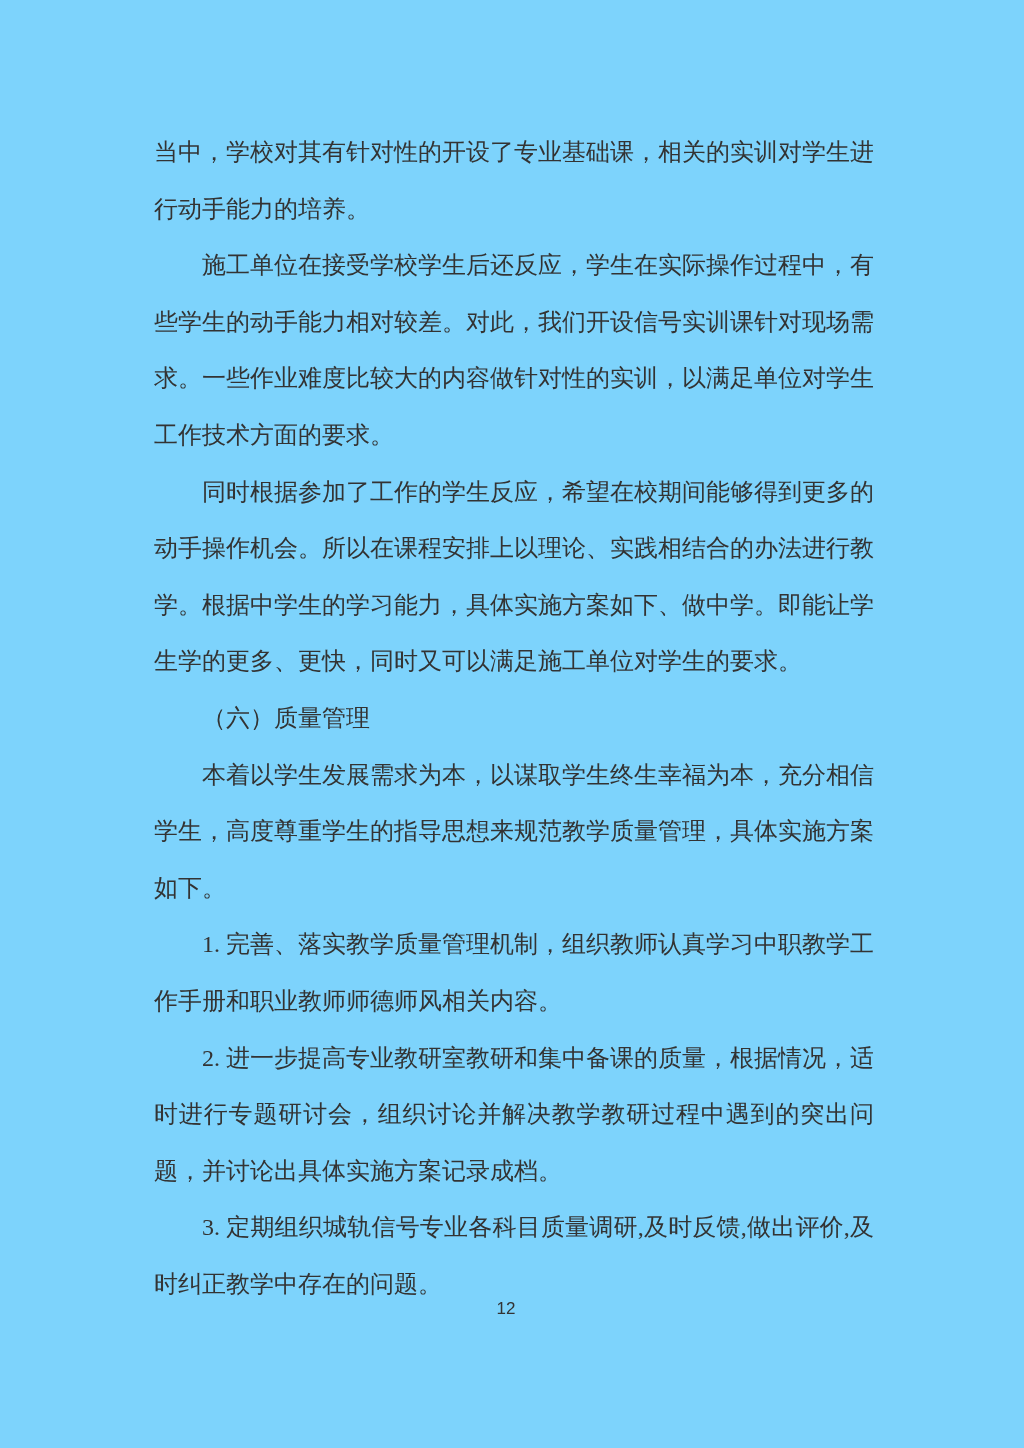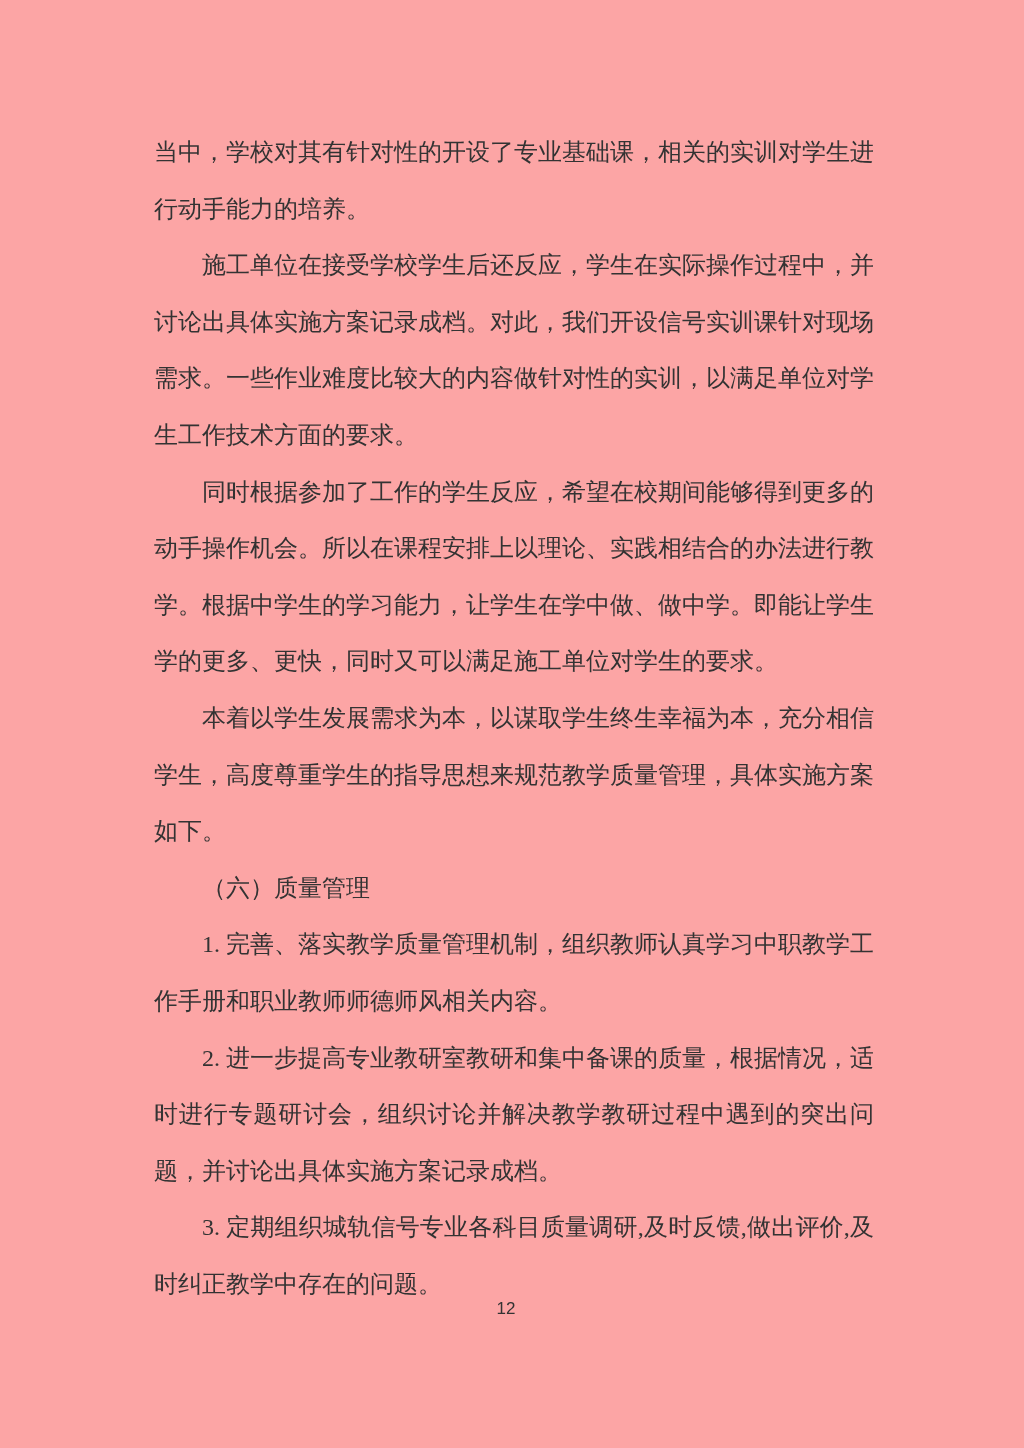--- a/index.html
+++ b/index.html
@@ -11,7 +11,7 @@
     position: relative;
     width: 1024px;
     height: 1448px;
-    background: #fca5a5;
+    background: #7dd3fc;
     overflow: hidden;
     font-family: "Liberation Serif", "DejaVu Serif", serif;
   }

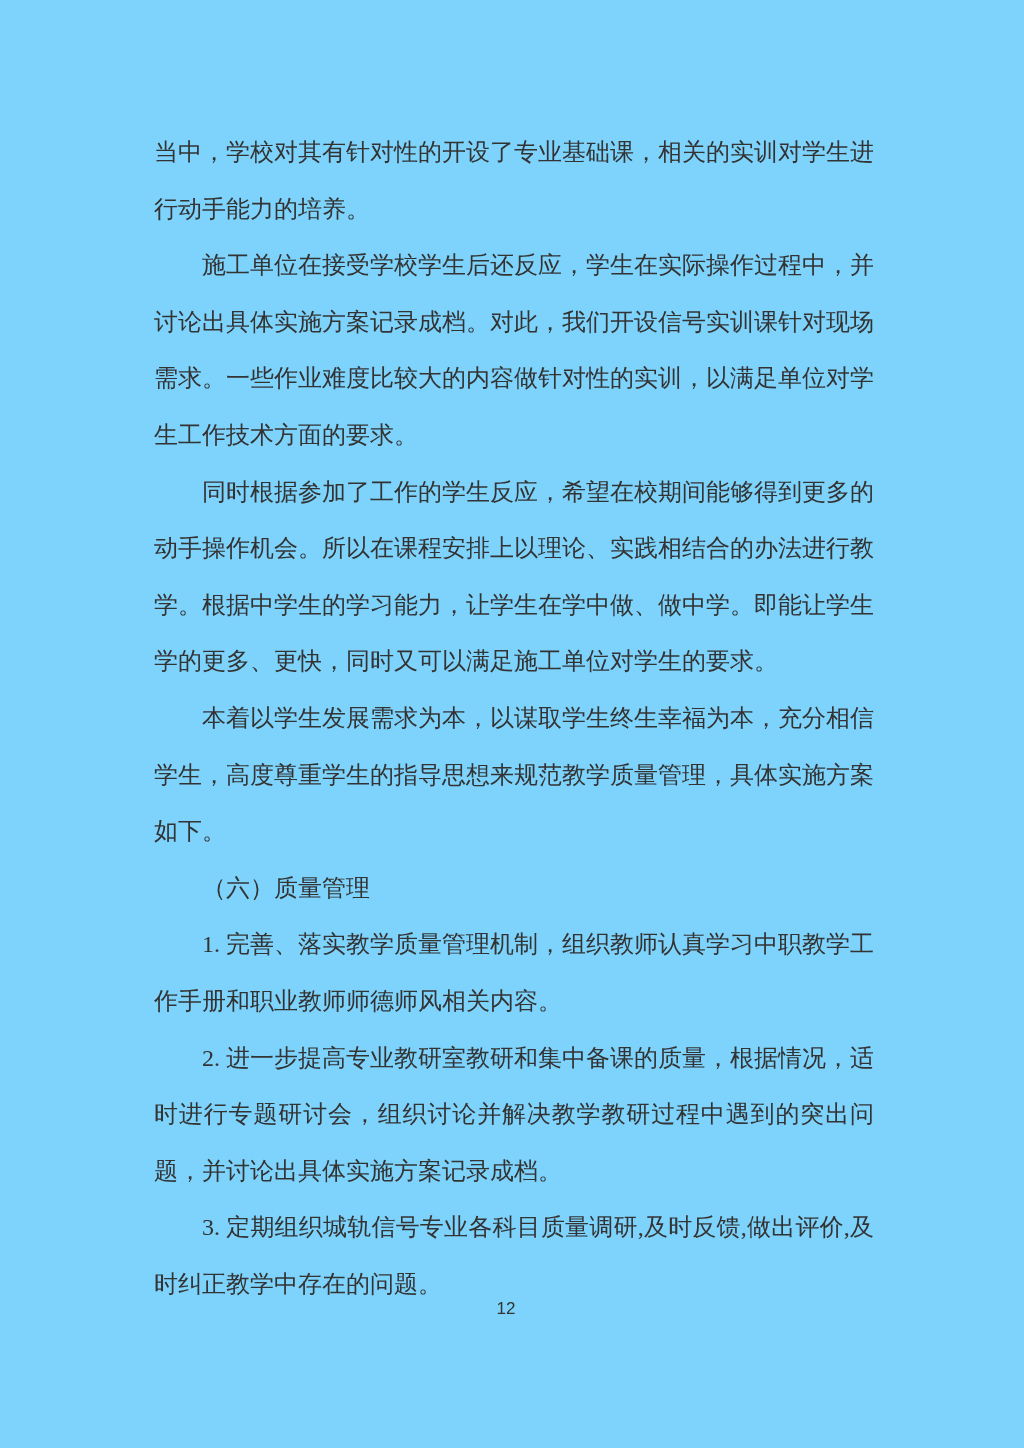--- a/index.html
+++ b/index.html
@@ -53,7 +53,7 @@
 
   <div class="doc-body">
       <p>当中，学校对其有针对性的开设了专业基础课，相关的实训对学生进行动手能力的培养。</p>
-      <p class="indent">施工单位在接受学校学生后还反应，学生在实际操作过程中，并讨论出具体实施方案记录成档。对此，我们开设信号实训课针对现场需求。一些作业难度比较大的内容做针对性的实训，以满足单位对学生工作技术方面的要求。</p>
+      <p class="indent">施工单位在接受学校学生后还反应，学生在实际操作过程中，有些学生的动手能力相对较差。对此，我们开设信号实训课针对现场需求。一些作业难度比较大的内容做针对性的实训，以满足单位对学生工作技术方面的要求。</p>
       <p class="indent">同时根据参加了工作的学生反应，希望在校期间能够得到更多的动手操作机会。所以在课程安排上以理论、实践相结合的办法进行教学。根据中学生的学习能力，让学生在学中做、做中学。即能让学生学的更多、更快，同时又可以满足施工单位对学生的要求。</p>
       <p class="indent">本着以学生发展需求为本，以谋取学生终生幸福为本，充分相信学生，高度尊重学生的指导思想来规范教学质量管理，具体实施方案如下。</p>
       <p class="indent">（六）质量管理</p>

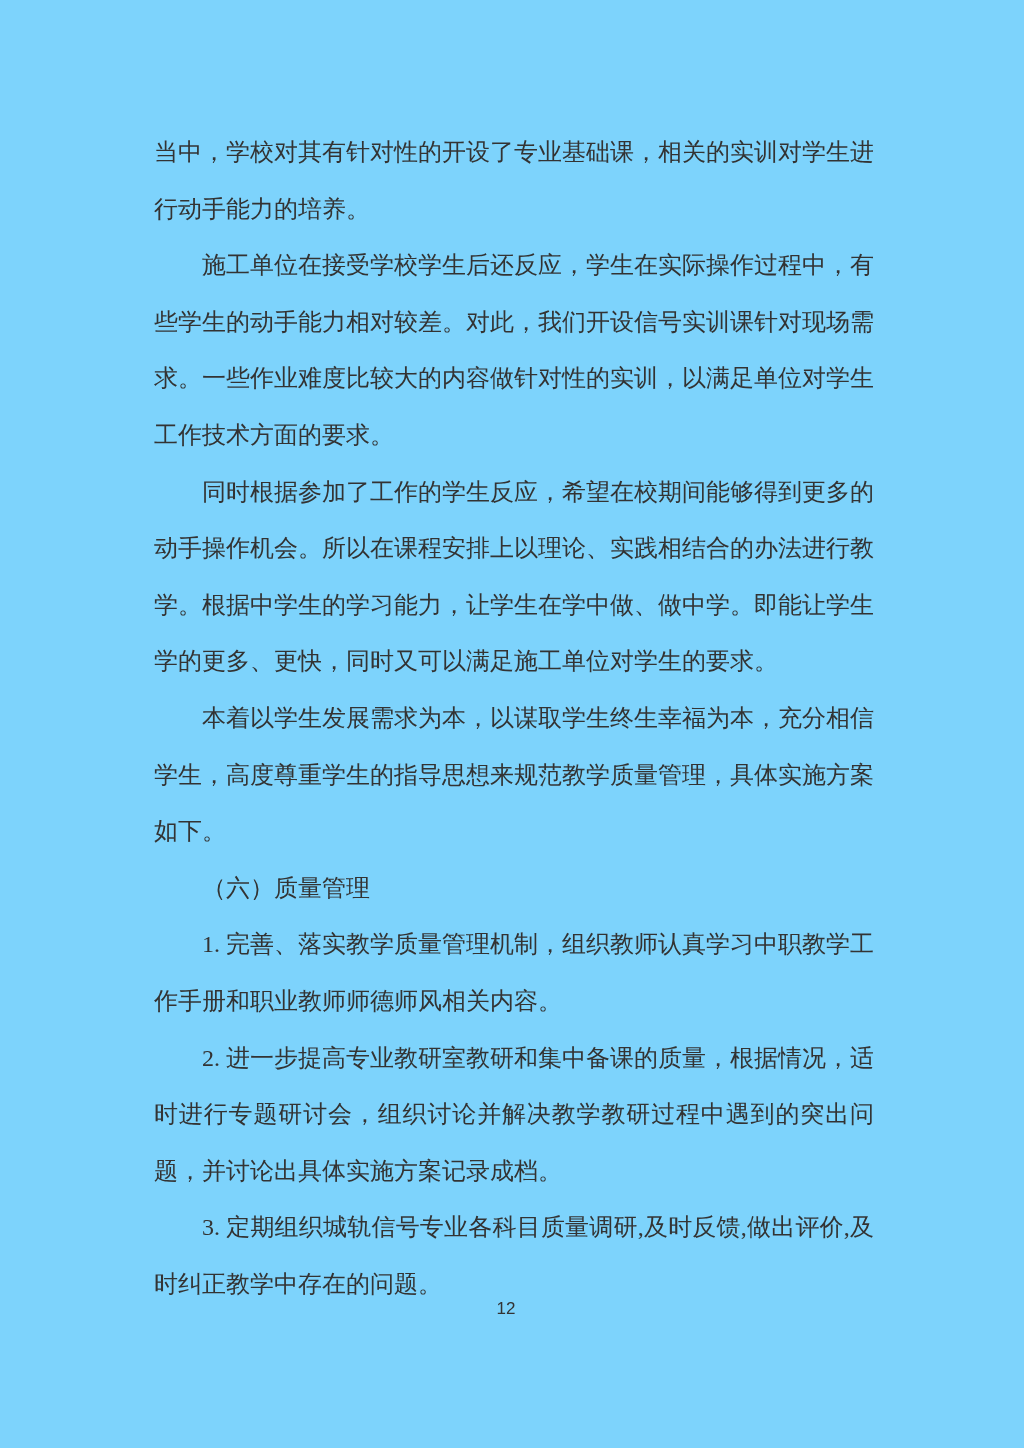--- a/index.html
+++ b/index.html
@@ -54,7 +54,7 @@
   <div class="doc-body">
       <p>当中，学校对其有针对性的开设了专业基础课，相关的实训对学生进行动手能力的培养。</p>
       <p class="indent">施工单位在接受学校学生后还反应，学生在实际操作过程中，有些学生的动手能力相对较差。对此，我们开设信号实训课针对现场需求。一些作业难度比较大的内容做针对性的实训，以满足单位对学生工作技术方面的要求。</p>
-      <p class="indent">同时根据参加了工作的学生反应，希望在校期间能够得到更多的动手操作机会。所以在课程安排上以理论、实践相结合的办法进行教学。根据中学生的学习能力，让学生在学中做、做中学。即能让学生学的更多、更快，同时又可以满足施工单位对学生的要求。</p>
+      <p class="indent">同时根据参加了工作的学生反应，希望在校期间能够得到更多的动手操作机会。所以在课程安排上以理论、实践相结合的办法进行教学。根据中学生的学习能力，具体实施方案如下、做中学。即能让学生学的更多、更快，同时又可以满足施工单位对学生的要求。</p>
       <p class="indent">本着以学生发展需求为本，以谋取学生终生幸福为本，充分相信学生，高度尊重学生的指导思想来规范教学质量管理，具体实施方案如下。</p>
       <p class="indent">（六）质量管理</p>
       <p class="indent">1. 完善、落实教学质量管理机制，组织教师认真学习中职教学工作手册和职业教师师德师风相关内容。</p>

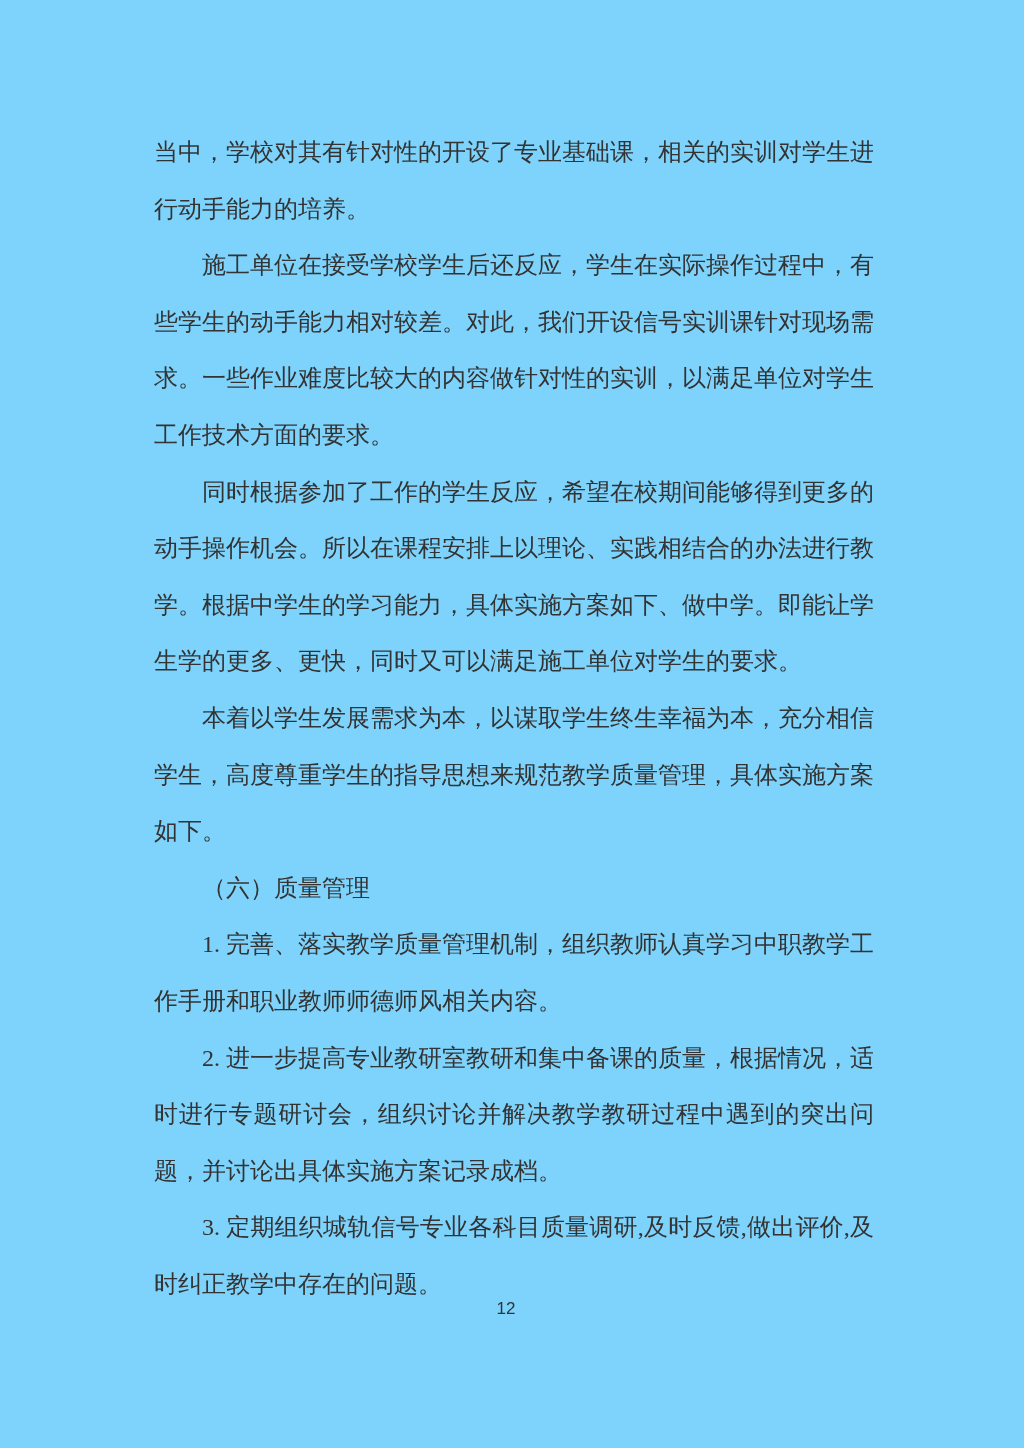--- a/index.html
+++ b/index.html
@@ -55,8 +55,8 @@
       <p>当中，学校对其有针对性的开设了专业基础课，相关的实训对学生进行动手能力的培养。</p>
       <p class="indent">施工单位在接受学校学生后还反应，学生在实际操作过程中，有些学生的动手能力相对较差。对此，我们开设信号实训课针对现场需求。一些作业难度比较大的内容做针对性的实训，以满足单位对学生工作技术方面的要求。</p>
       <p class="indent">同时根据参加了工作的学生反应，希望在校期间能够得到更多的动手操作机会。所以在课程安排上以理论、实践相结合的办法进行教学。根据中学生的学习能力，具体实施方案如下、做中学。即能让学生学的更多、更快，同时又可以满足施工单位对学生的要求。</p>
+      <p class="indent">（六）质量管理</p>
       <p class="indent">本着以学生发展需求为本，以谋取学生终生幸福为本，充分相信学生，高度尊重学生的指导思想来规范教学质量管理，具体实施方案如下。</p>
-      <p class="indent">（六）质量管理</p>
       <p class="indent">1. 完善、落实教学质量管理机制，组织教师认真学习中职教学工作手册和职业教师师德师风相关内容。</p>
       <p class="indent">2. 进一步提高专业教研室教研和集中备课的质量，根据情况，适时进行专题研讨会，组织讨论并解决教学教研过程中遇到的突出问题，并讨论出具体实施方案记录成档。</p>
       <p class="indent">3. 定期组织城轨信号专业各科目质量调研,及时反馈,做出评价,及时纠正教学中存在的问题。</p>

